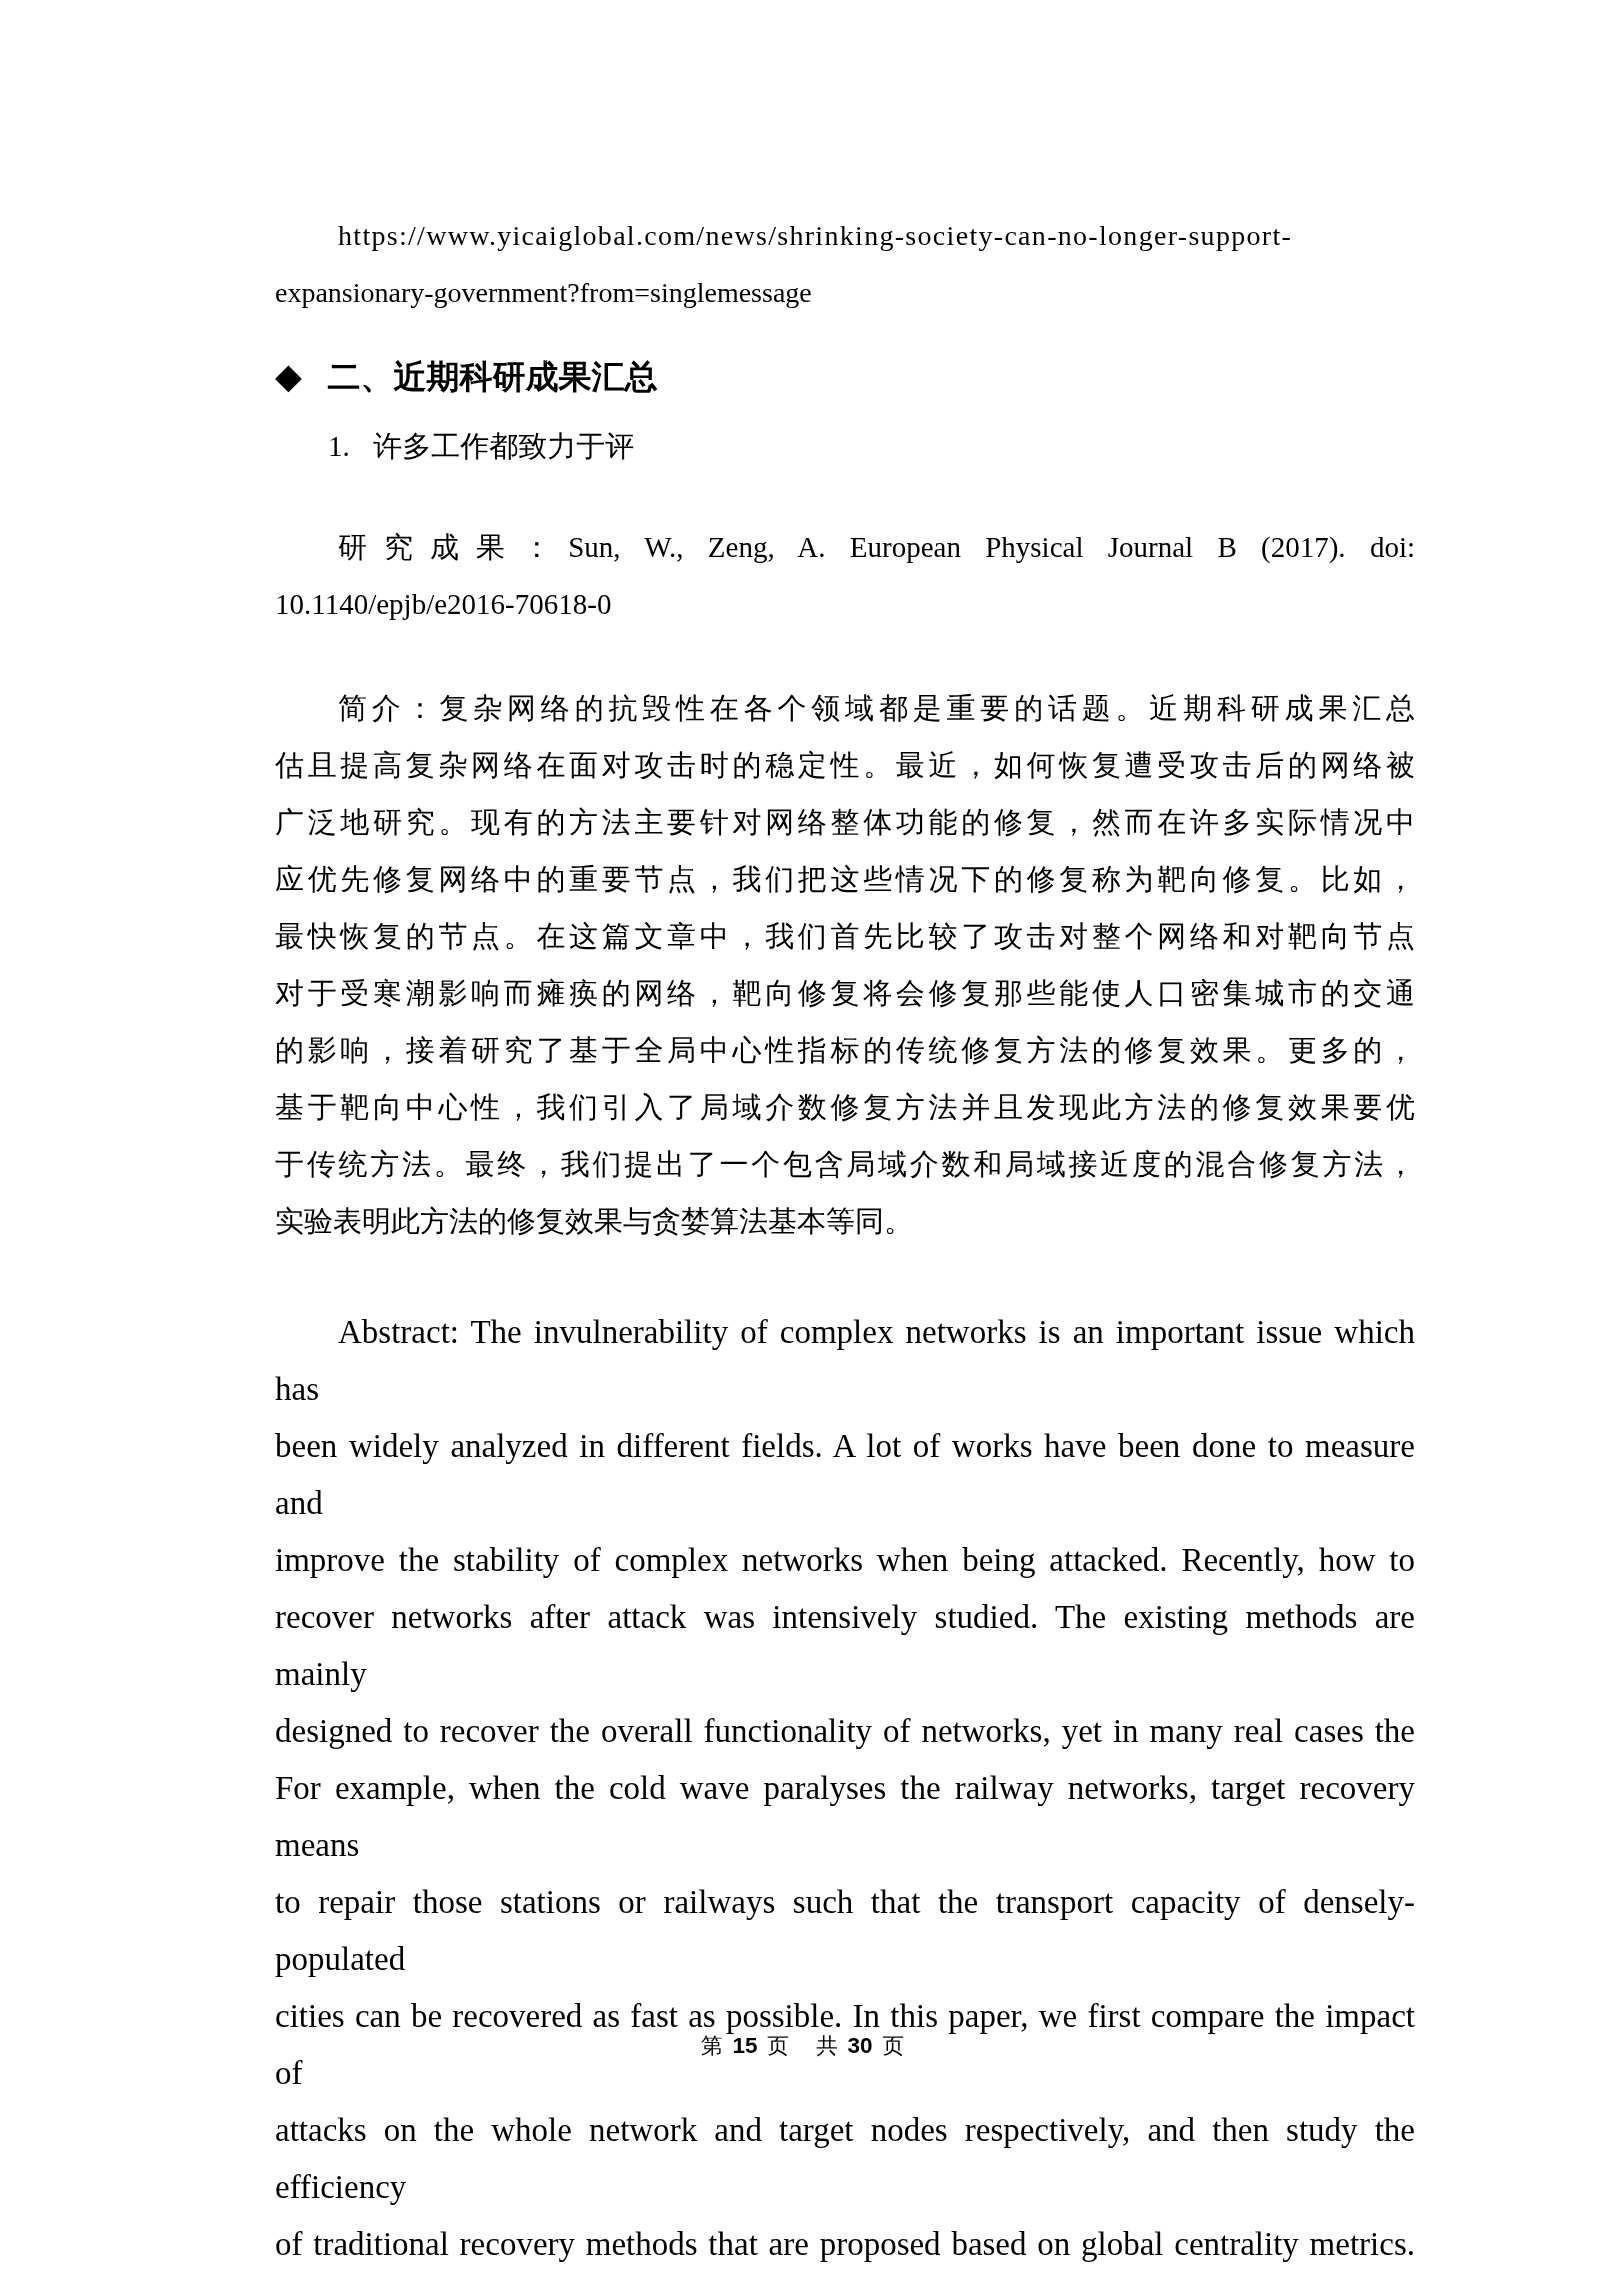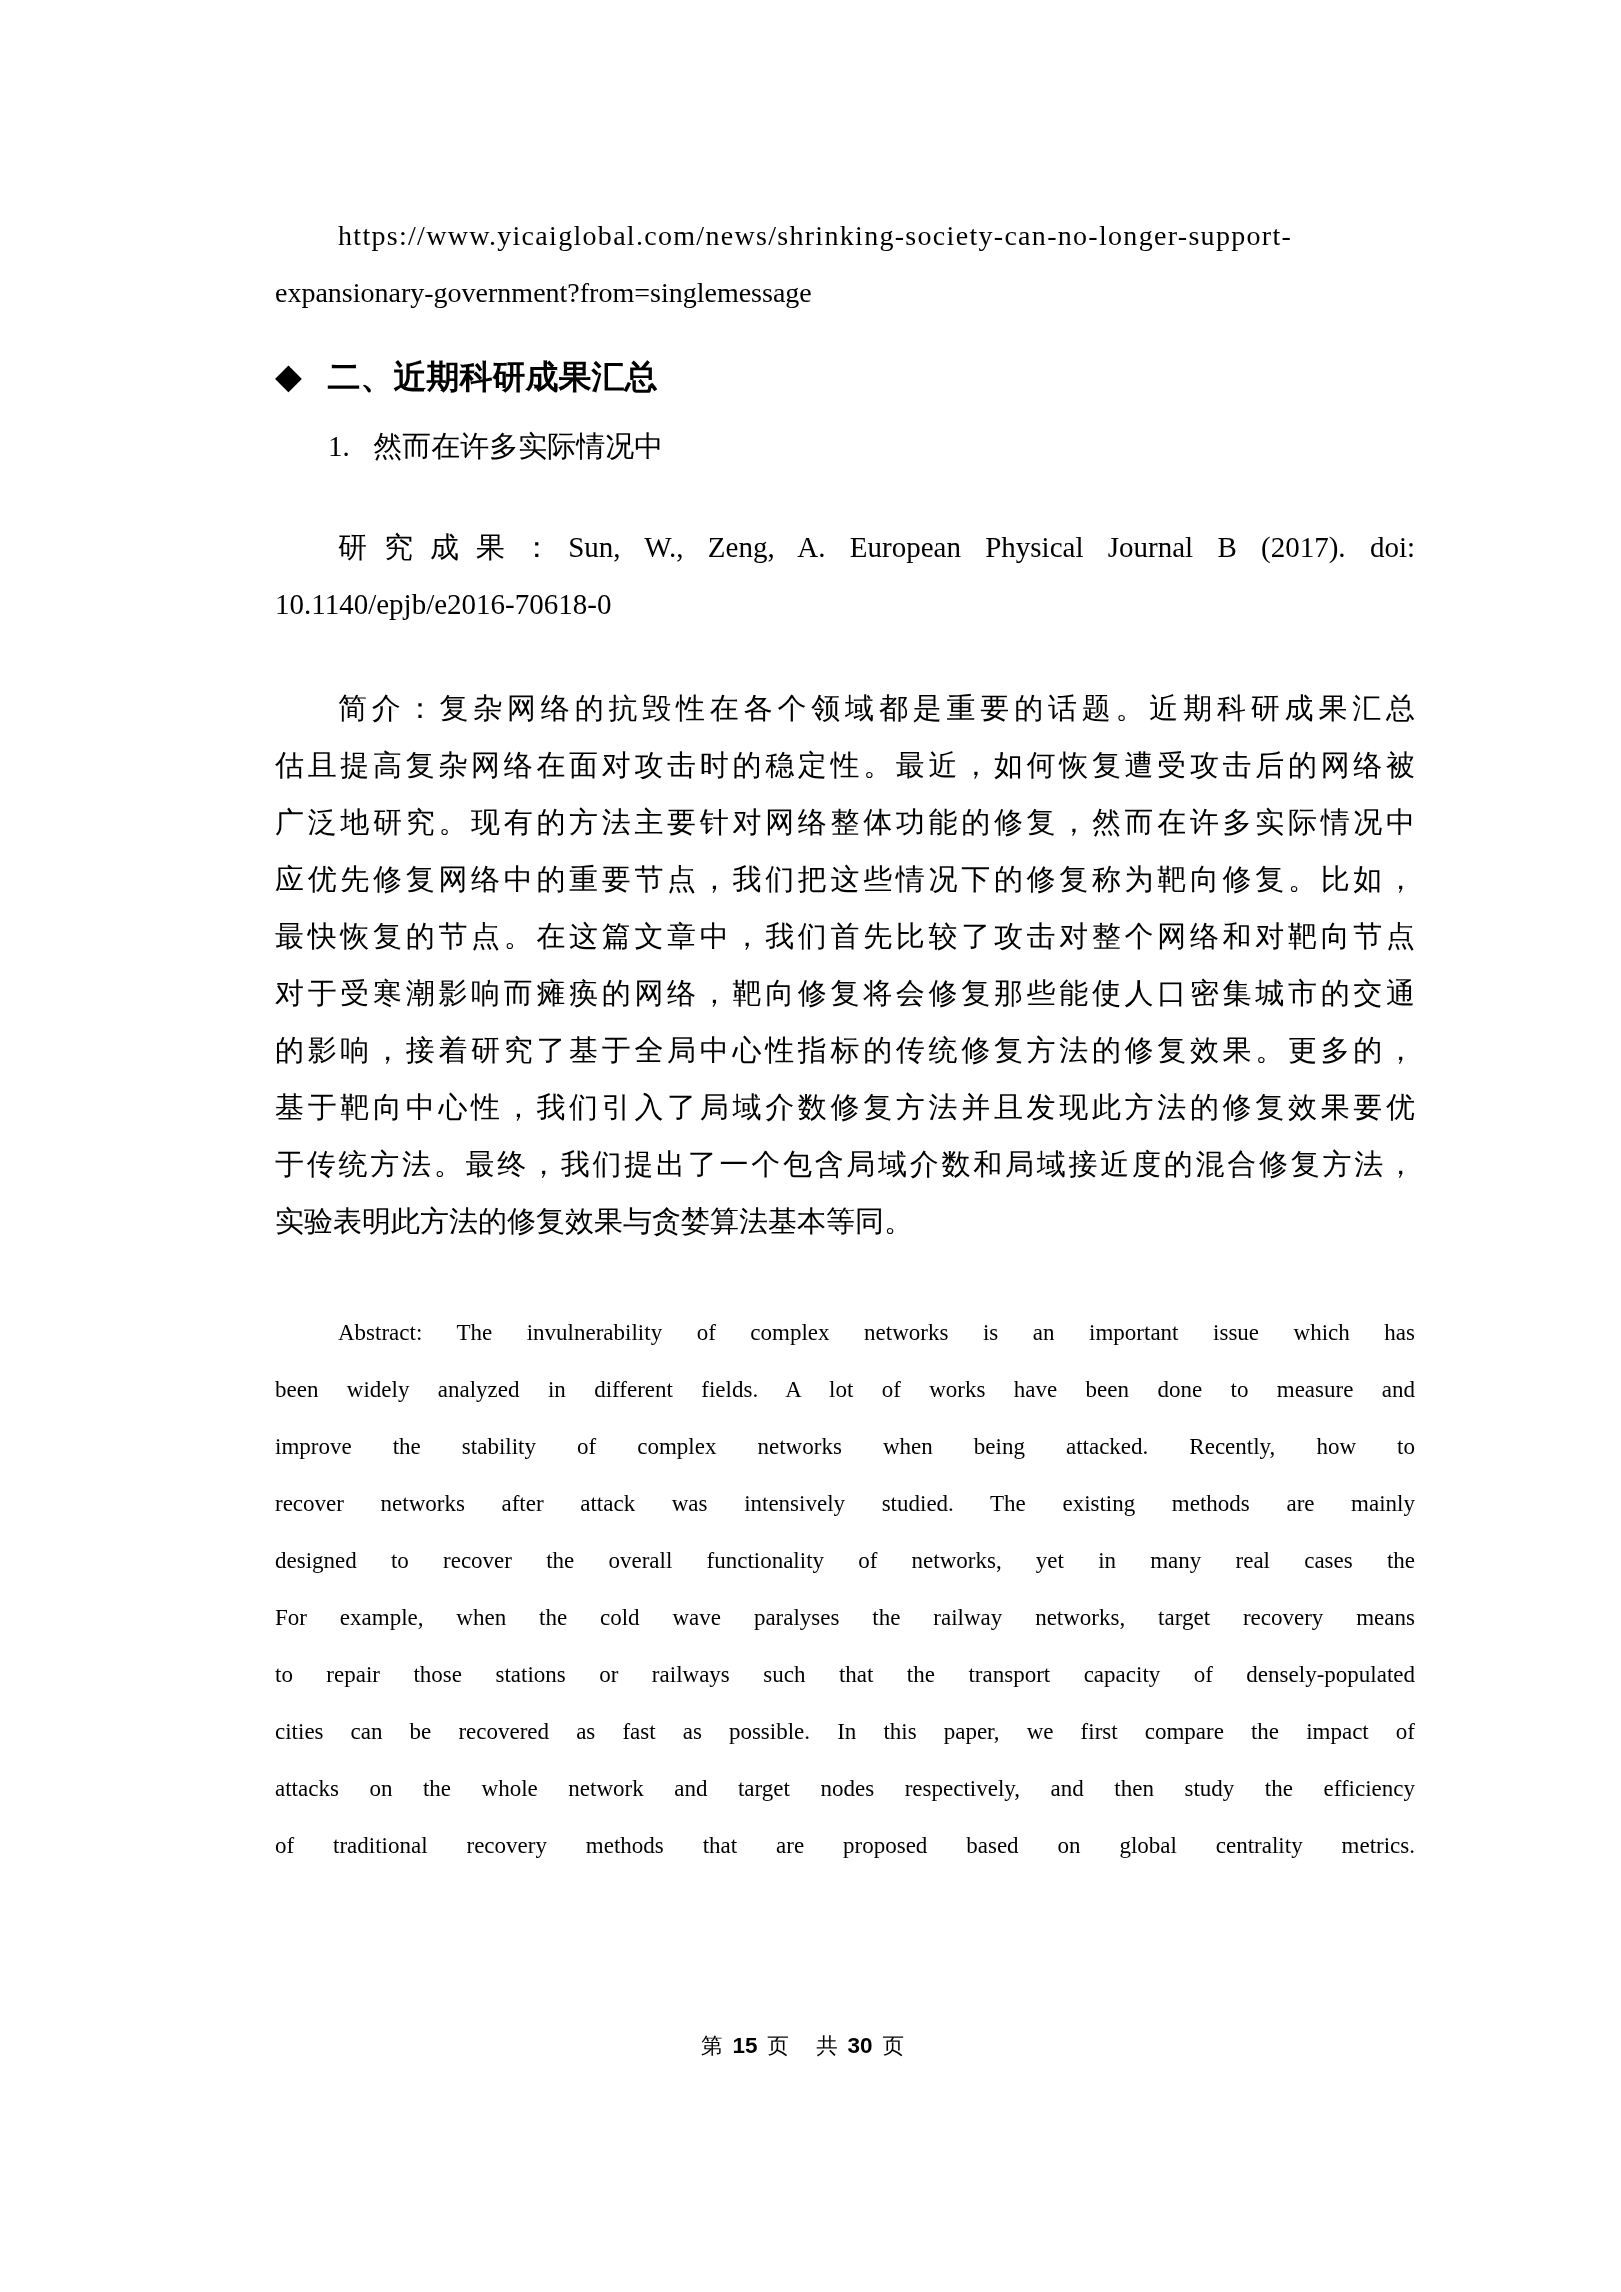--- a/index.html
+++ b/index.html
@@ -94,7 +94,7 @@
 
   <div class="list-item">
     <span class="num">1.</span>
-    <span class="item-title">然而在许多实际情况中</span>
+    <span class="item-title">许多工作都致力于评</span>
   </div>
 
   <div class="para citation">

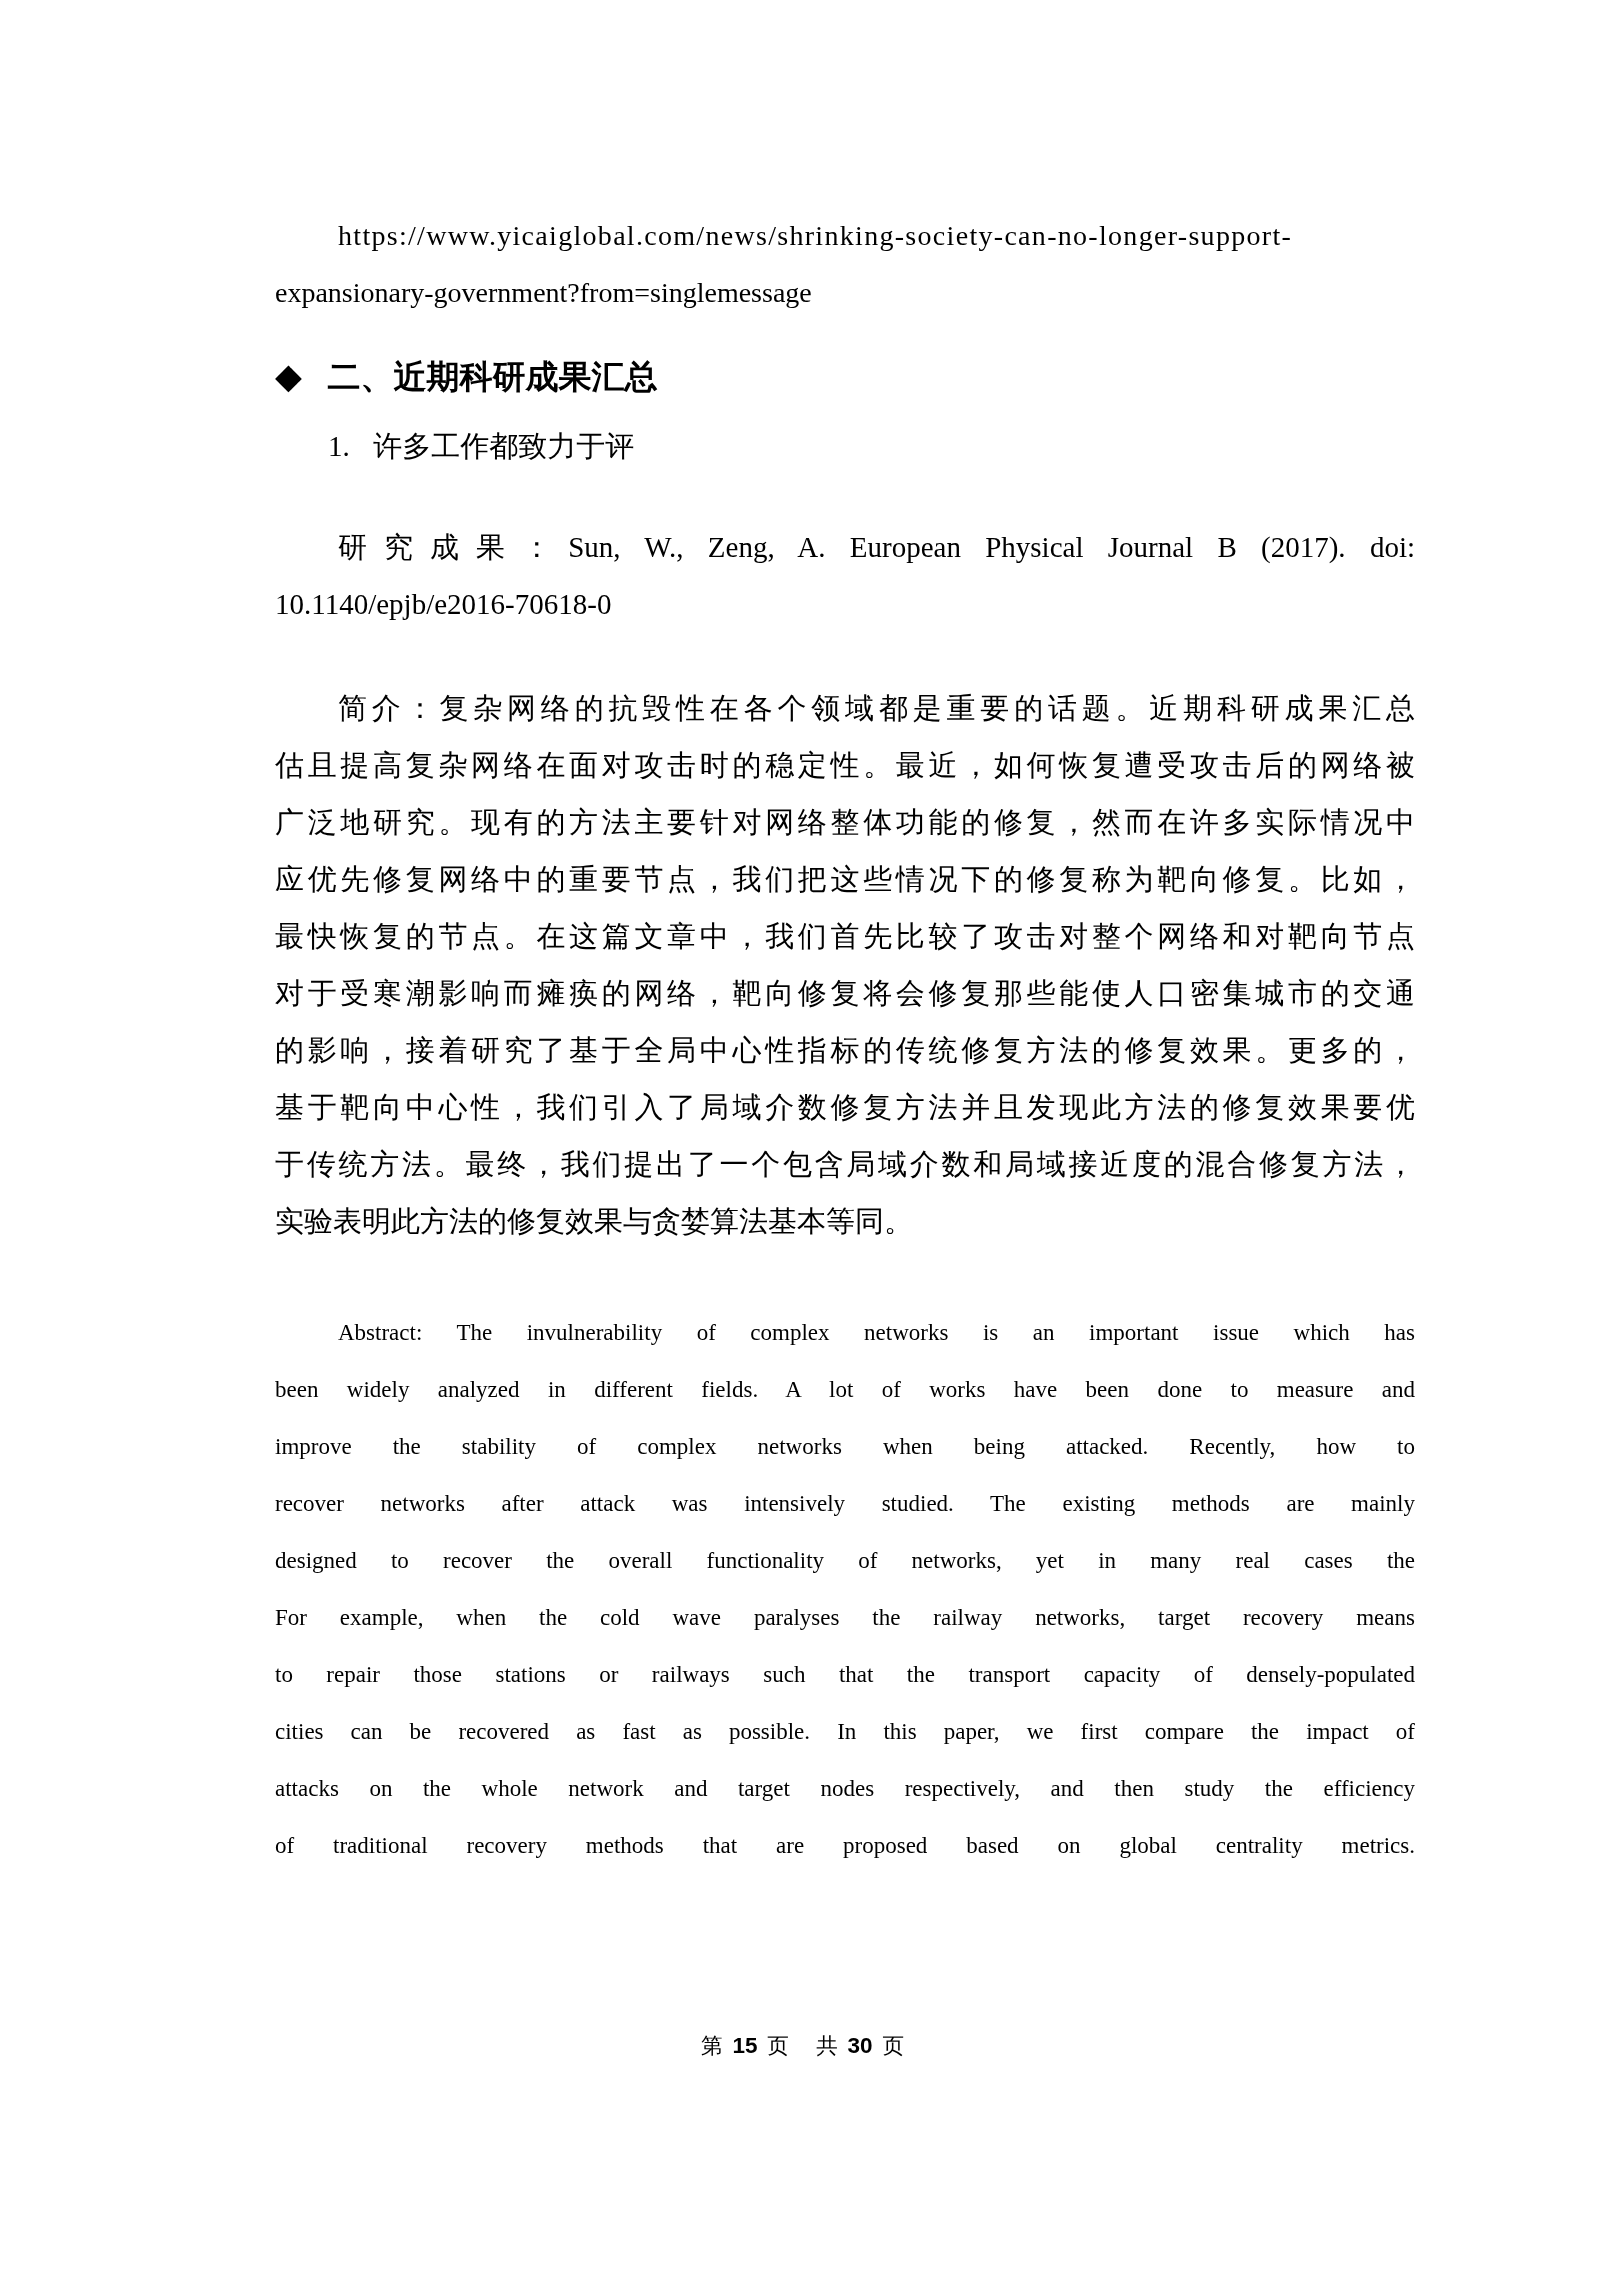--- a/index.html
+++ b/index.html
@@ -59,7 +59,7 @@
 
   .citation { margin-top: 44px; }
   .intro-cn { margin-top: 47px; }
-  .abstract-en { margin-top: 54px; font-size: 23px; }
+  .abstract-en { margin-top: 54px; font-size: 33px; }
 
   .footer {
     position: absolute;

